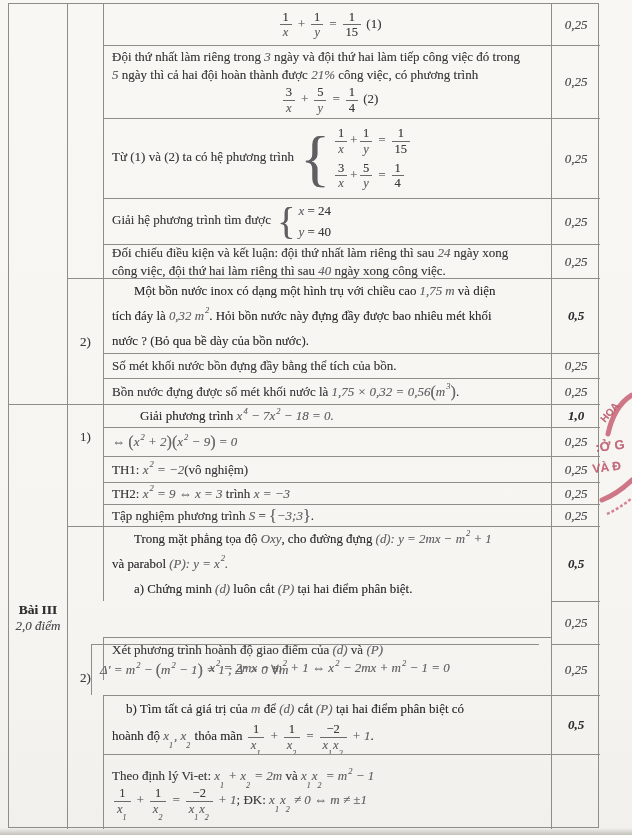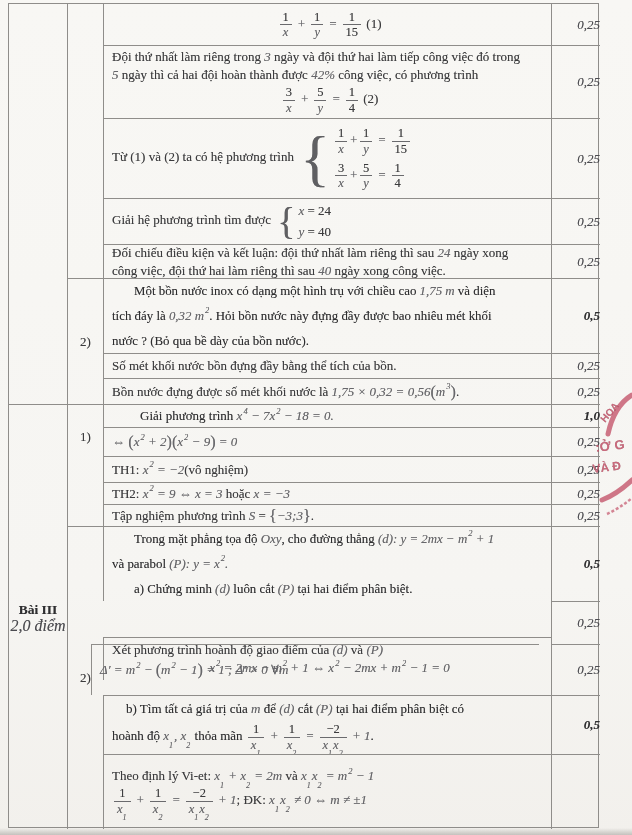--- a/index.html
+++ b/index.html
@@ -42,7 +42,7 @@
   .cs.small .brc{font-size:38px;}
   .cl{display:inline-flex;flex-direction:column;align-items:flex-start;gap:3px;}
   .csl{white-space:nowrap;}
-  .scorecell{display:flex;align-items:center;justify-content:flex-end;}
+  .scorecell{display:flex;align-items:center;justify-content:center;}
   .scoreval{font-style:italic;color:var(--score);font-size:13px;}
   .scoreval.sb{font-weight:bold;color:var(--bold);}
   .labelcell{display:flex;flex-direction:column;align-items:center;justify-content:center;}

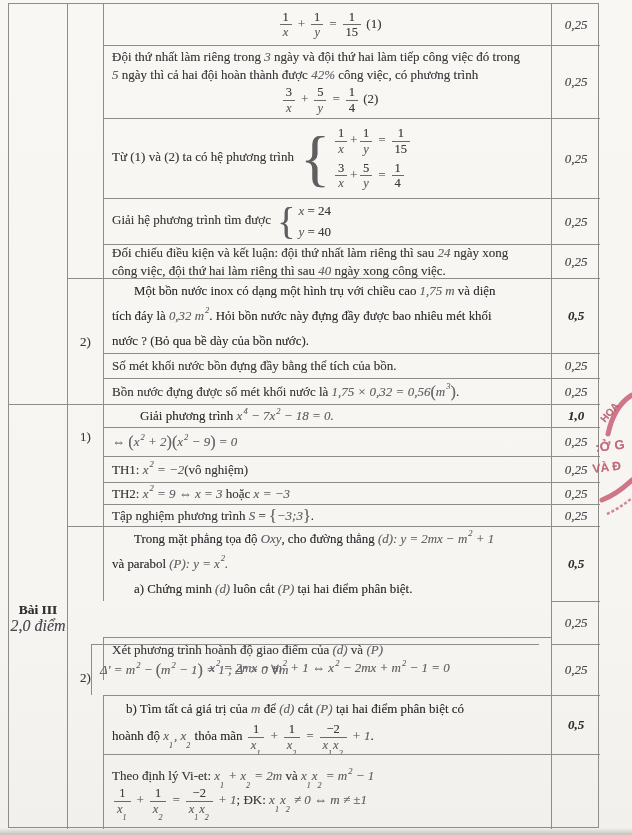--- a/index.html
+++ b/index.html
@@ -93,7 +93,7 @@
       </div>
       <div class="cell bt bl cc" style="left: 94px; top: 41px; width: 448px; height: 73px;">
         <div class="ln"><span class="t">Đội thứ nhất làm riêng trong </span><span class="m">3</span><span class="t"> ngày và đội thứ hai làm tiếp công việc đó trong</span></div>
-        <div class="ln"><span class="m">5</span><span class="t"> ngày thì cả hai đội hoàn thành được </span><span class="m">42%</span><span class="t"> công việc, có  phương trình</span></div>
+        <div class="ln"><span class="m">5</span><span class="t"> ngày thì cả hai đội hoàn thành được </span><span class="m">21%</span><span class="t"> công việc, có  phương trình</span></div>
         <div class="ln c"><span class="fr"><span class="fn"><span class="t">3</span></span><span class="fd"><span class="m">x</span></span></span><span class="m"> + </span><span class="fr"><span class="fn"><span class="t">5</span></span><span class="fd"><span class="m">y</span></span></span><span class="m"> = </span><span class="fr"><span class="fn"><span class="t">1</span></span><span class="fd"><span class="t">4</span></span></span><span class="t"> (2)</span></div>
       </div>
       <div class="cell bt bl scorecell" style="left: 542px; top: 41px; width: 49px; height: 73px;">

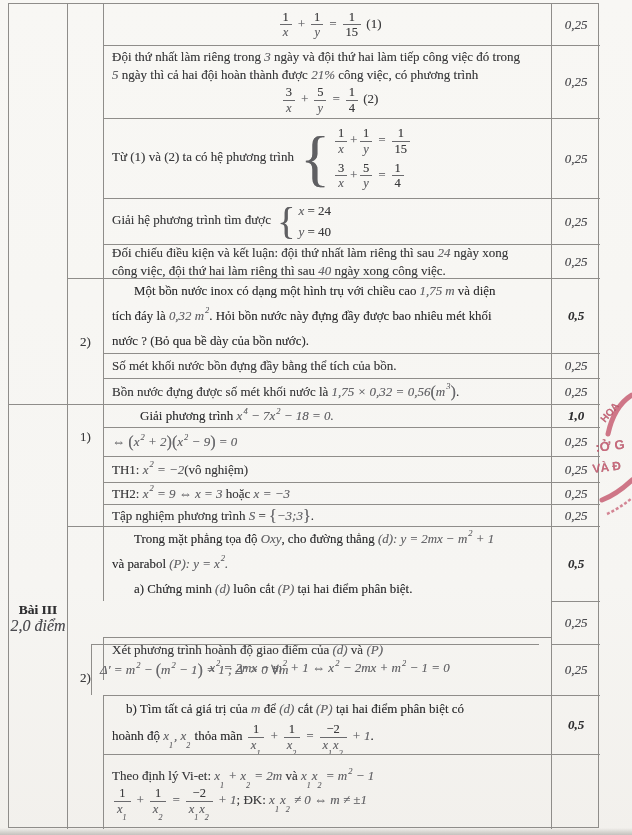--- a/index.html
+++ b/index.html
@@ -169,7 +169,7 @@
         <span class="scoreval">0,25</span>
       </div>
       <div class="cell bt bl cc" style="left: 94px; top: 478px; width: 448px; height: 22px;">
-        <div class="ln"><span class="t">TH2: </span><span class="m">x</span><sup>2</sup><span class="m"> = 9 ⇔ x = 3</span><span class="t"> hoặc </span><span class="m">x = −3</span></div>
+        <div class="ln"><span class="t">TH2: </span><span class="m">x</span><sup>2</sup><span class="m"> = 9 ⇔ x = 3</span><span class="t"> trình </span><span class="m">x = −3</span></div>
       </div>
       <div class="cell bt bl scorecell" style="left: 542px; top: 478px; width: 49px; height: 22px;">
         <span class="scoreval">0,25</span>

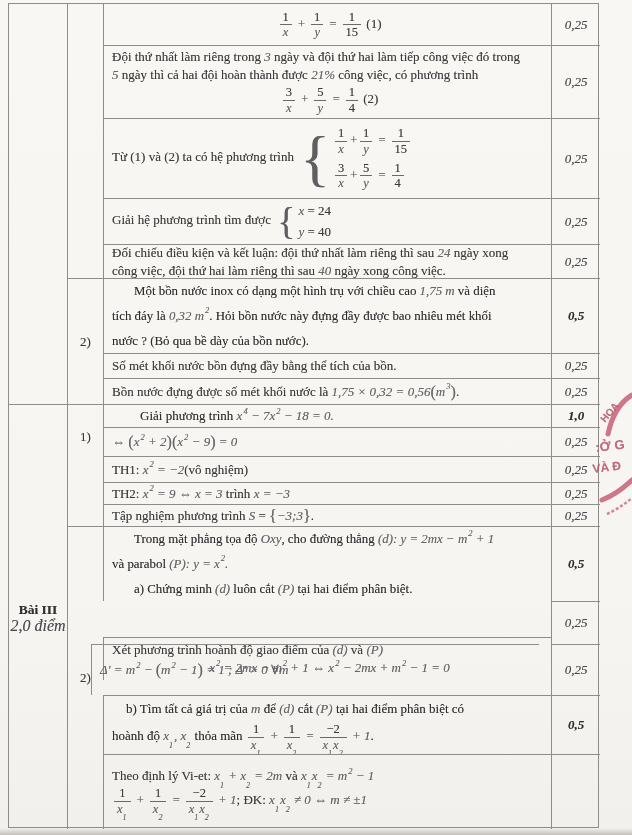--- a/index.html
+++ b/index.html
@@ -181,7 +181,7 @@
         <span class="scoreval">0,25</span>
       </div>
       <div class="cell bt bl cc loose" style="left: 94px; top: 522px; width: 448px; height: 75px;">
-        <div class="ln" style="padding-left: 22px;"><span class="b">Trong mặt phẳng tọa độ </span><span class="m">Oxy</span><span class="b">, cho đường thẳng </span><span class="m">(d): y = 2mx − m</span><sup>2</sup><span class="m"> + 1</span></div>
+        <div class="ln" style="padding-left: 22px;"><span class="b">Trong mặt phẳng tọa độ </span><span class="m">Oxy</span><span class="b">, cho đường đựng </span><span class="m">(d): y = 2mx − m</span><sup>2</sup><span class="m"> + 1</span></div>
         <div class="ln"><span class="b">và parabol </span><span class="m">(P): y = x</span><sup>2</sup><span class="m">.</span></div>
         <div class="ln" style="padding-left: 22px;"><span class="b">a) Chứng minh </span><span class="m">(d)</span><span class="b"> luôn cắt </span><span class="m">(P)</span><span class="b"> tại hai điểm phân biệt.</span></div>
       </div>

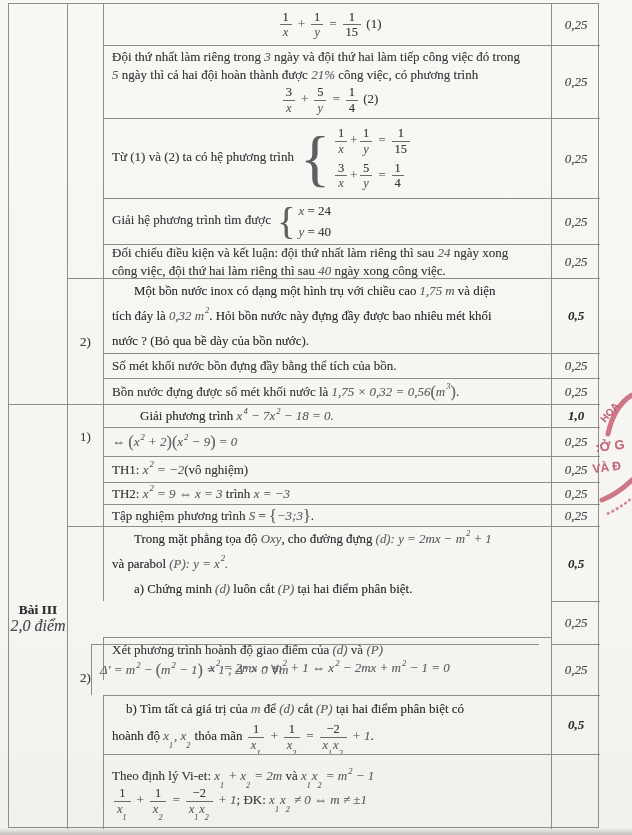--- a/index.html
+++ b/index.html
@@ -47,7 +47,7 @@
   .scoreval.sb{font-weight:bold;color:var(--bold);}
   .labelcell{display:flex;flex-direction:column;align-items:center;justify-content:center;}
   .bai-title{font-weight:bold;color:var(--bold);font-size:13.5px;line-height:17px;}
-  .bai-points{font-style:italic;color:var(--score);font-size:16px;line-height:16px;}
+  .bai-points{font-style:italic;color:var(--score);font-size:13px;line-height:16px;}
   .partcell{display:flex;align-items:center;justify-content:center;
             color:var(--text);font-size:13px;}
   .partcell.topalign{align-items:flex-start;padding-top:24px;}

